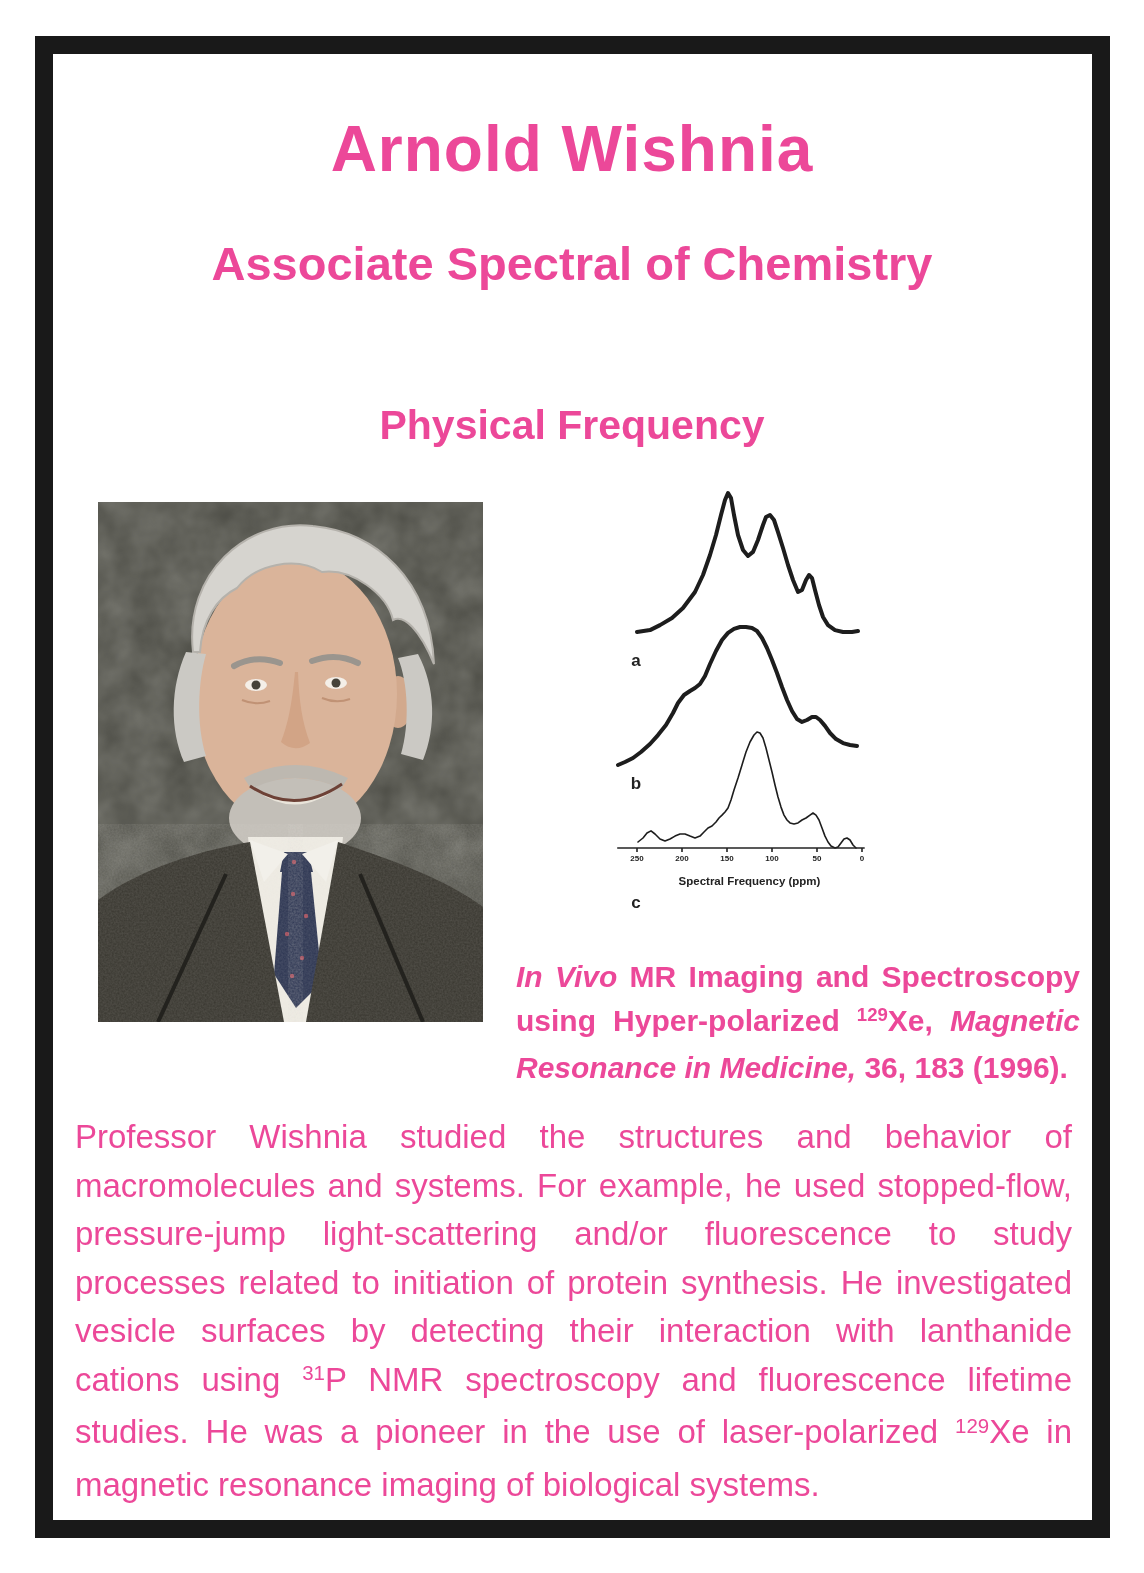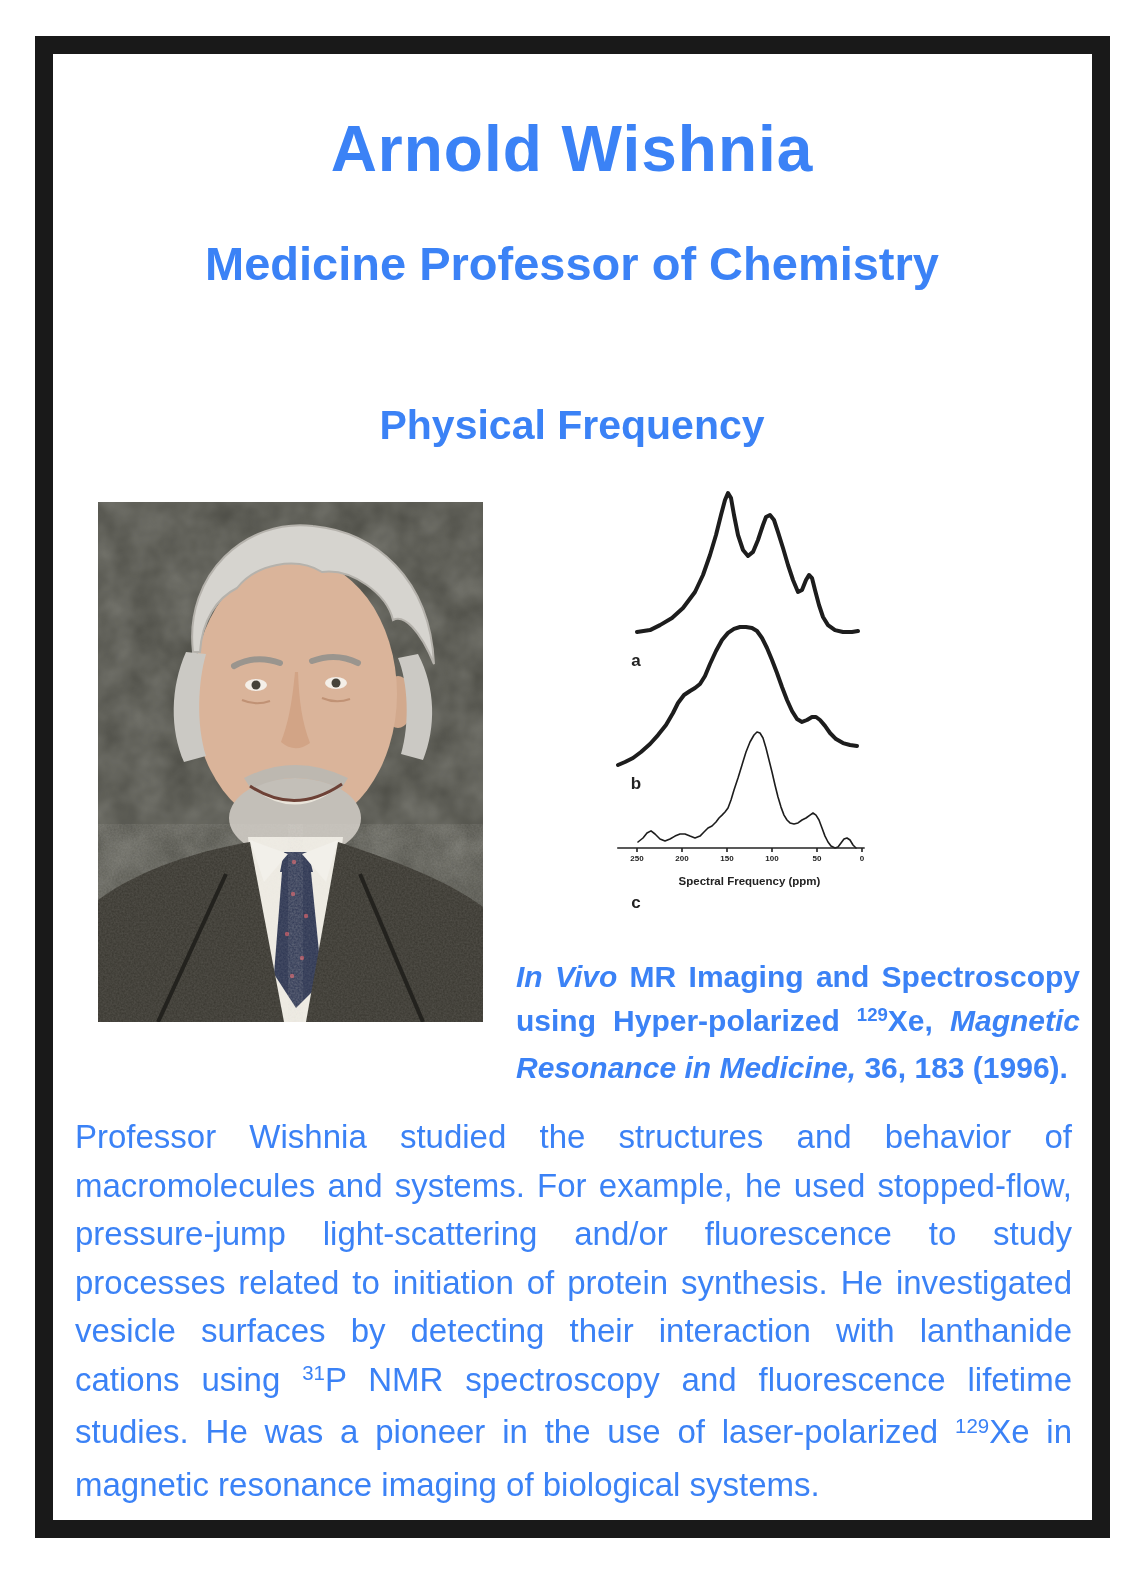--- a/index.html
+++ b/index.html
@@ -4,7 +4,7 @@
 <style>
   html,body{margin:0;padding:0;background:#ffffff;}
   .page{position:relative;width:1144px;height:1573px;background:#ffffff;
-        font-family:"Liberation Sans",sans-serif;color:#3b82f6;overflow:hidden;}
+        font-family:"Liberation Sans",sans-serif;color:#ec4899;overflow:hidden;}
   .frame{position:absolute;left:35px;top:36px;width:1075px;height:1502px;
          border:18px solid #191919;box-sizing:border-box;}
   .center{position:absolute;left:0;width:100%;text-align:center;font-weight:700;}

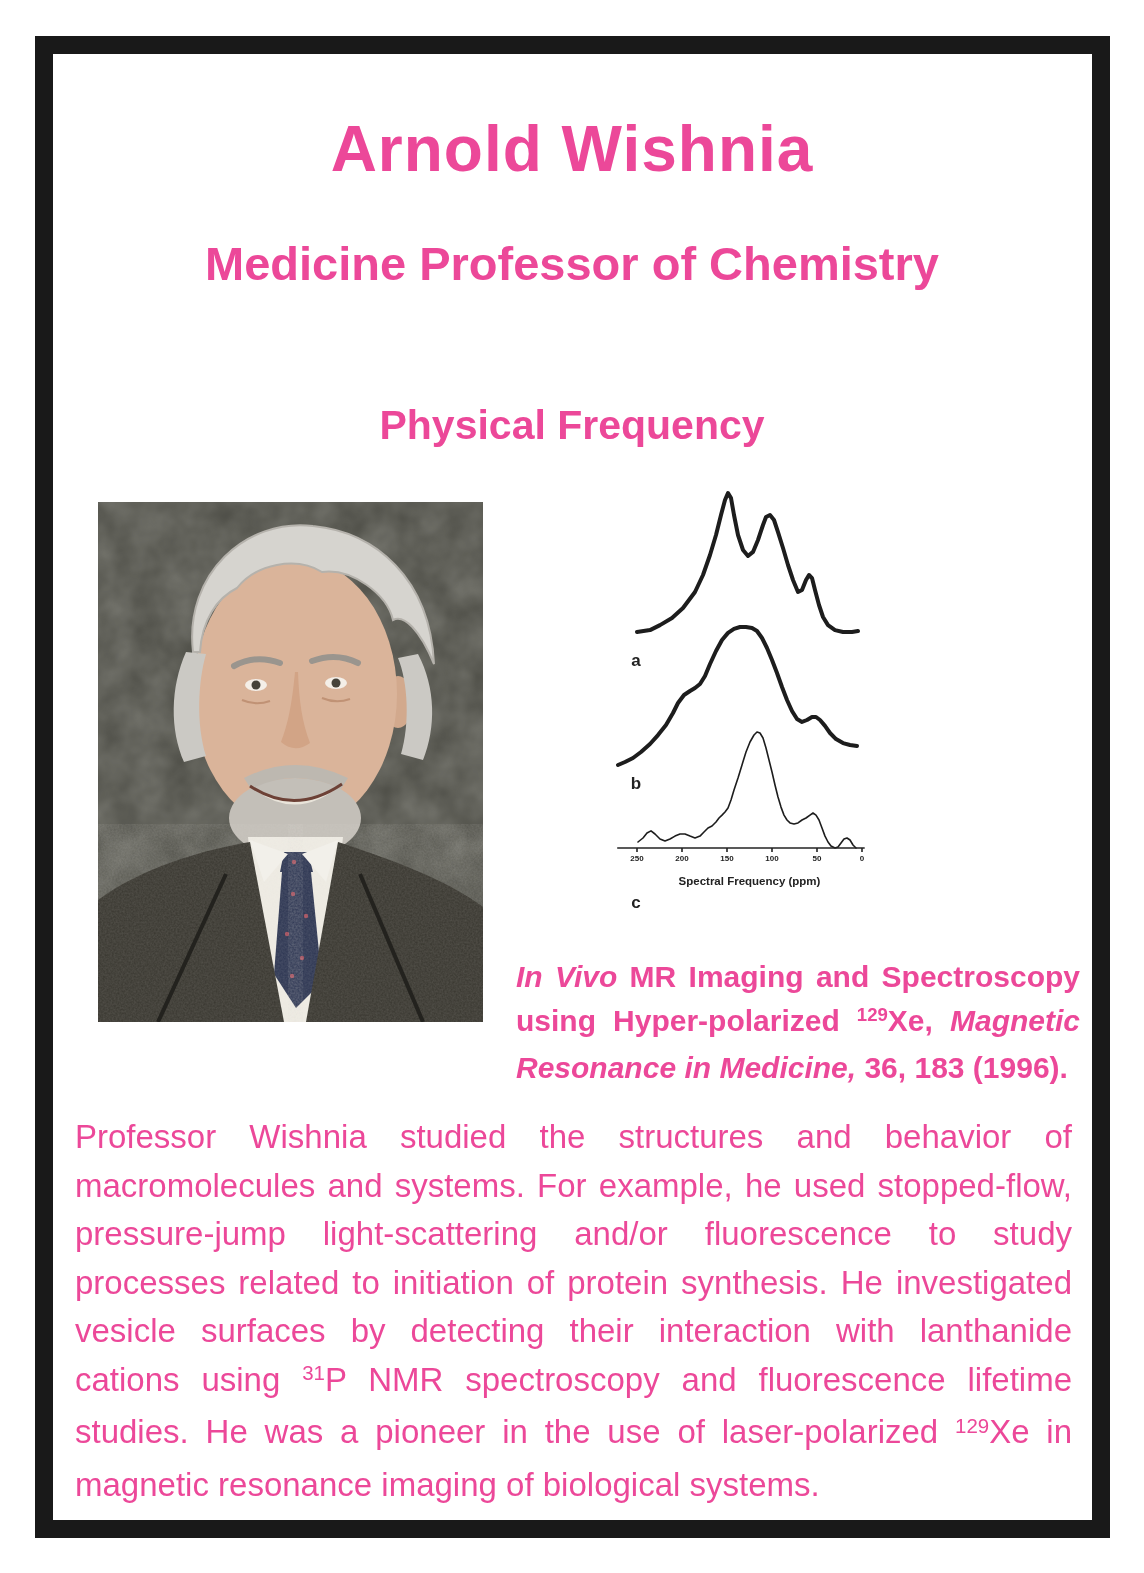--- a/index.html
+++ b/index.html
@@ -35,7 +35,7 @@
   <div class="center name-title">Arnold Wishnia</div>
 
   <div class="center subtitle">
-    <div>Medicine Professor of Chemistry</div>
+    <div>Associate Spectral of Chemistry</div>
   </div>
 
   <div class="center role">Physical Frequency</div>

